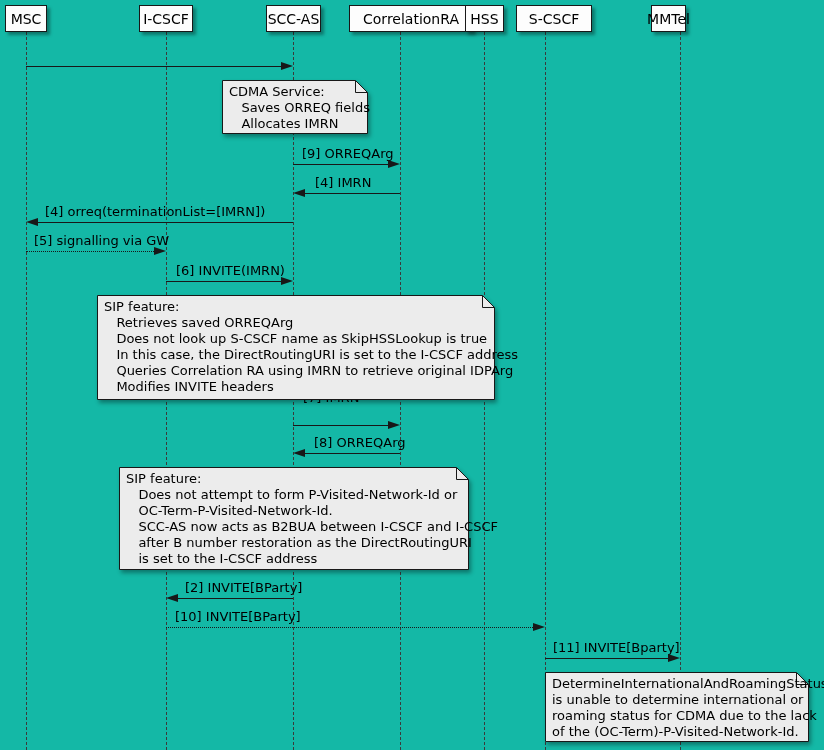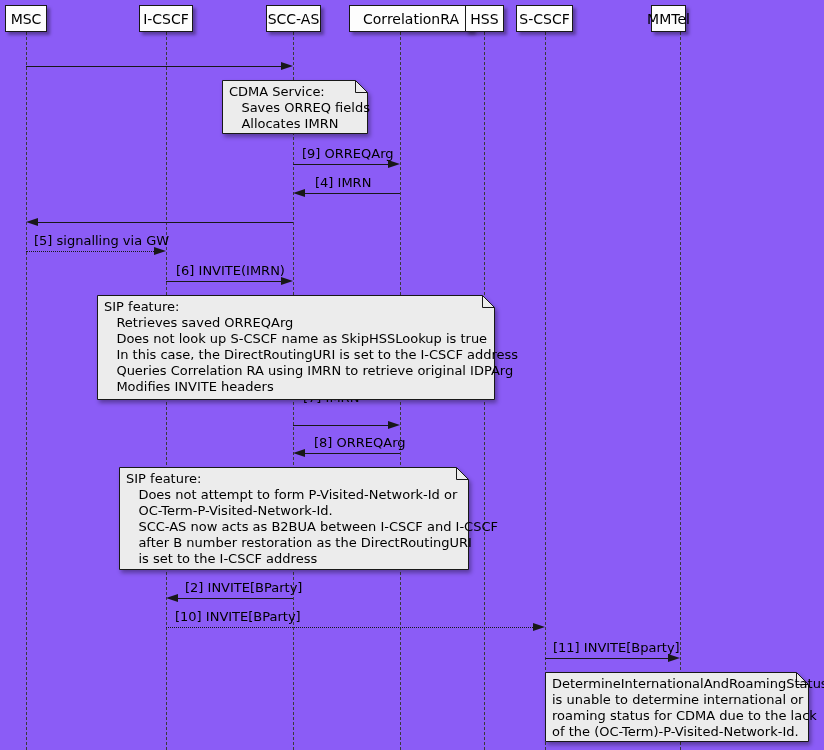--- a/index.html
+++ b/index.html
@@ -4,7 +4,7 @@
 <style>
   html,body{margin:0;padding:0;background:#ffffff;}
   .diagram{
-    position:relative;width:824px;height:750px;background:#8b5cf6;
+    position:relative;width:824px;height:750px;background:#14b8a6;
     font-family:"DejaVu Sans","Liberation Sans",sans-serif;color:#000000;overflow:hidden;
   }
   .lifeline{

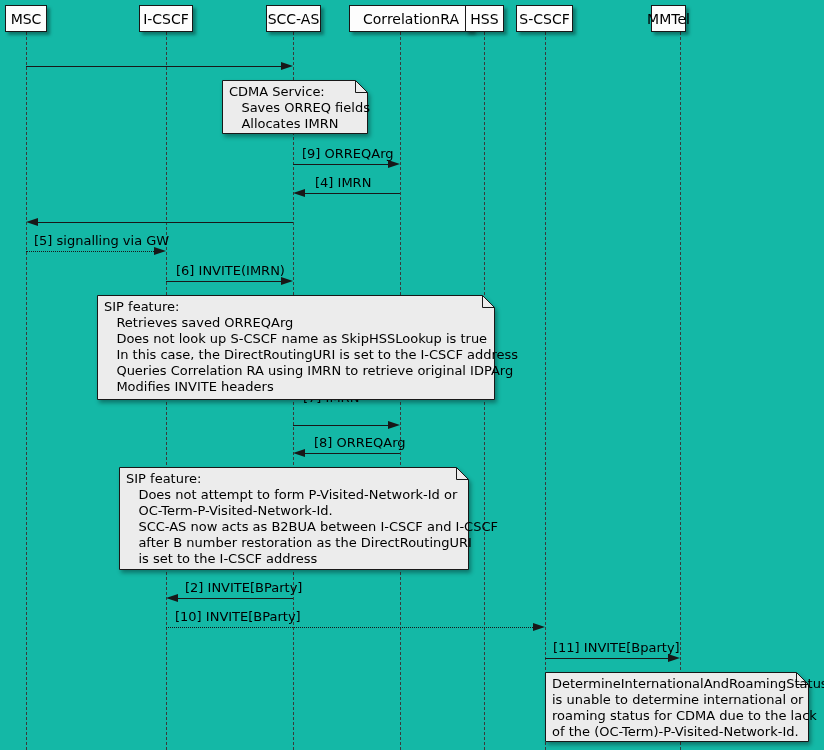--- a/index.html
+++ b/index.html
@@ -59,7 +59,7 @@
   <div class="participant" style="left:465px;width:39px">
       <span>HSS</span>
     </div>
-  <div class="participant" style="left:516px;width:57px">
+  <div class="participant" style="left:516px;width:76px">
       <span>S-CSCF</span>
     </div>
   <div class="participant" style="left:651px;width:35px">

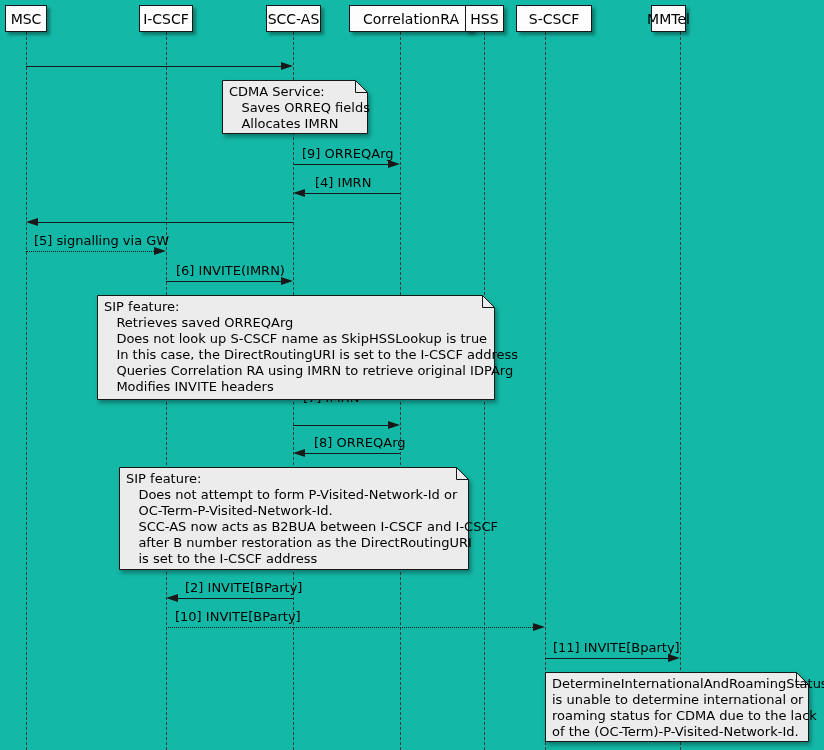--- a/index.html
+++ b/index.html
@@ -77,6 +77,7 @@
   <div class="msg-line" style="left:303px;top:193px;width:97px"></div>
   <div class="arrow left" style="left:293px;top:189px"></div>
 
+  <div class="msg-label" style="left:45px;top:204px">[4] orreq(terminationList=[IMRN])</div>
   <div class="msg-line" style="left:36px;top:222px;width:257px"></div>
   <div class="arrow left" style="left:26px;top:218px"></div>
 

